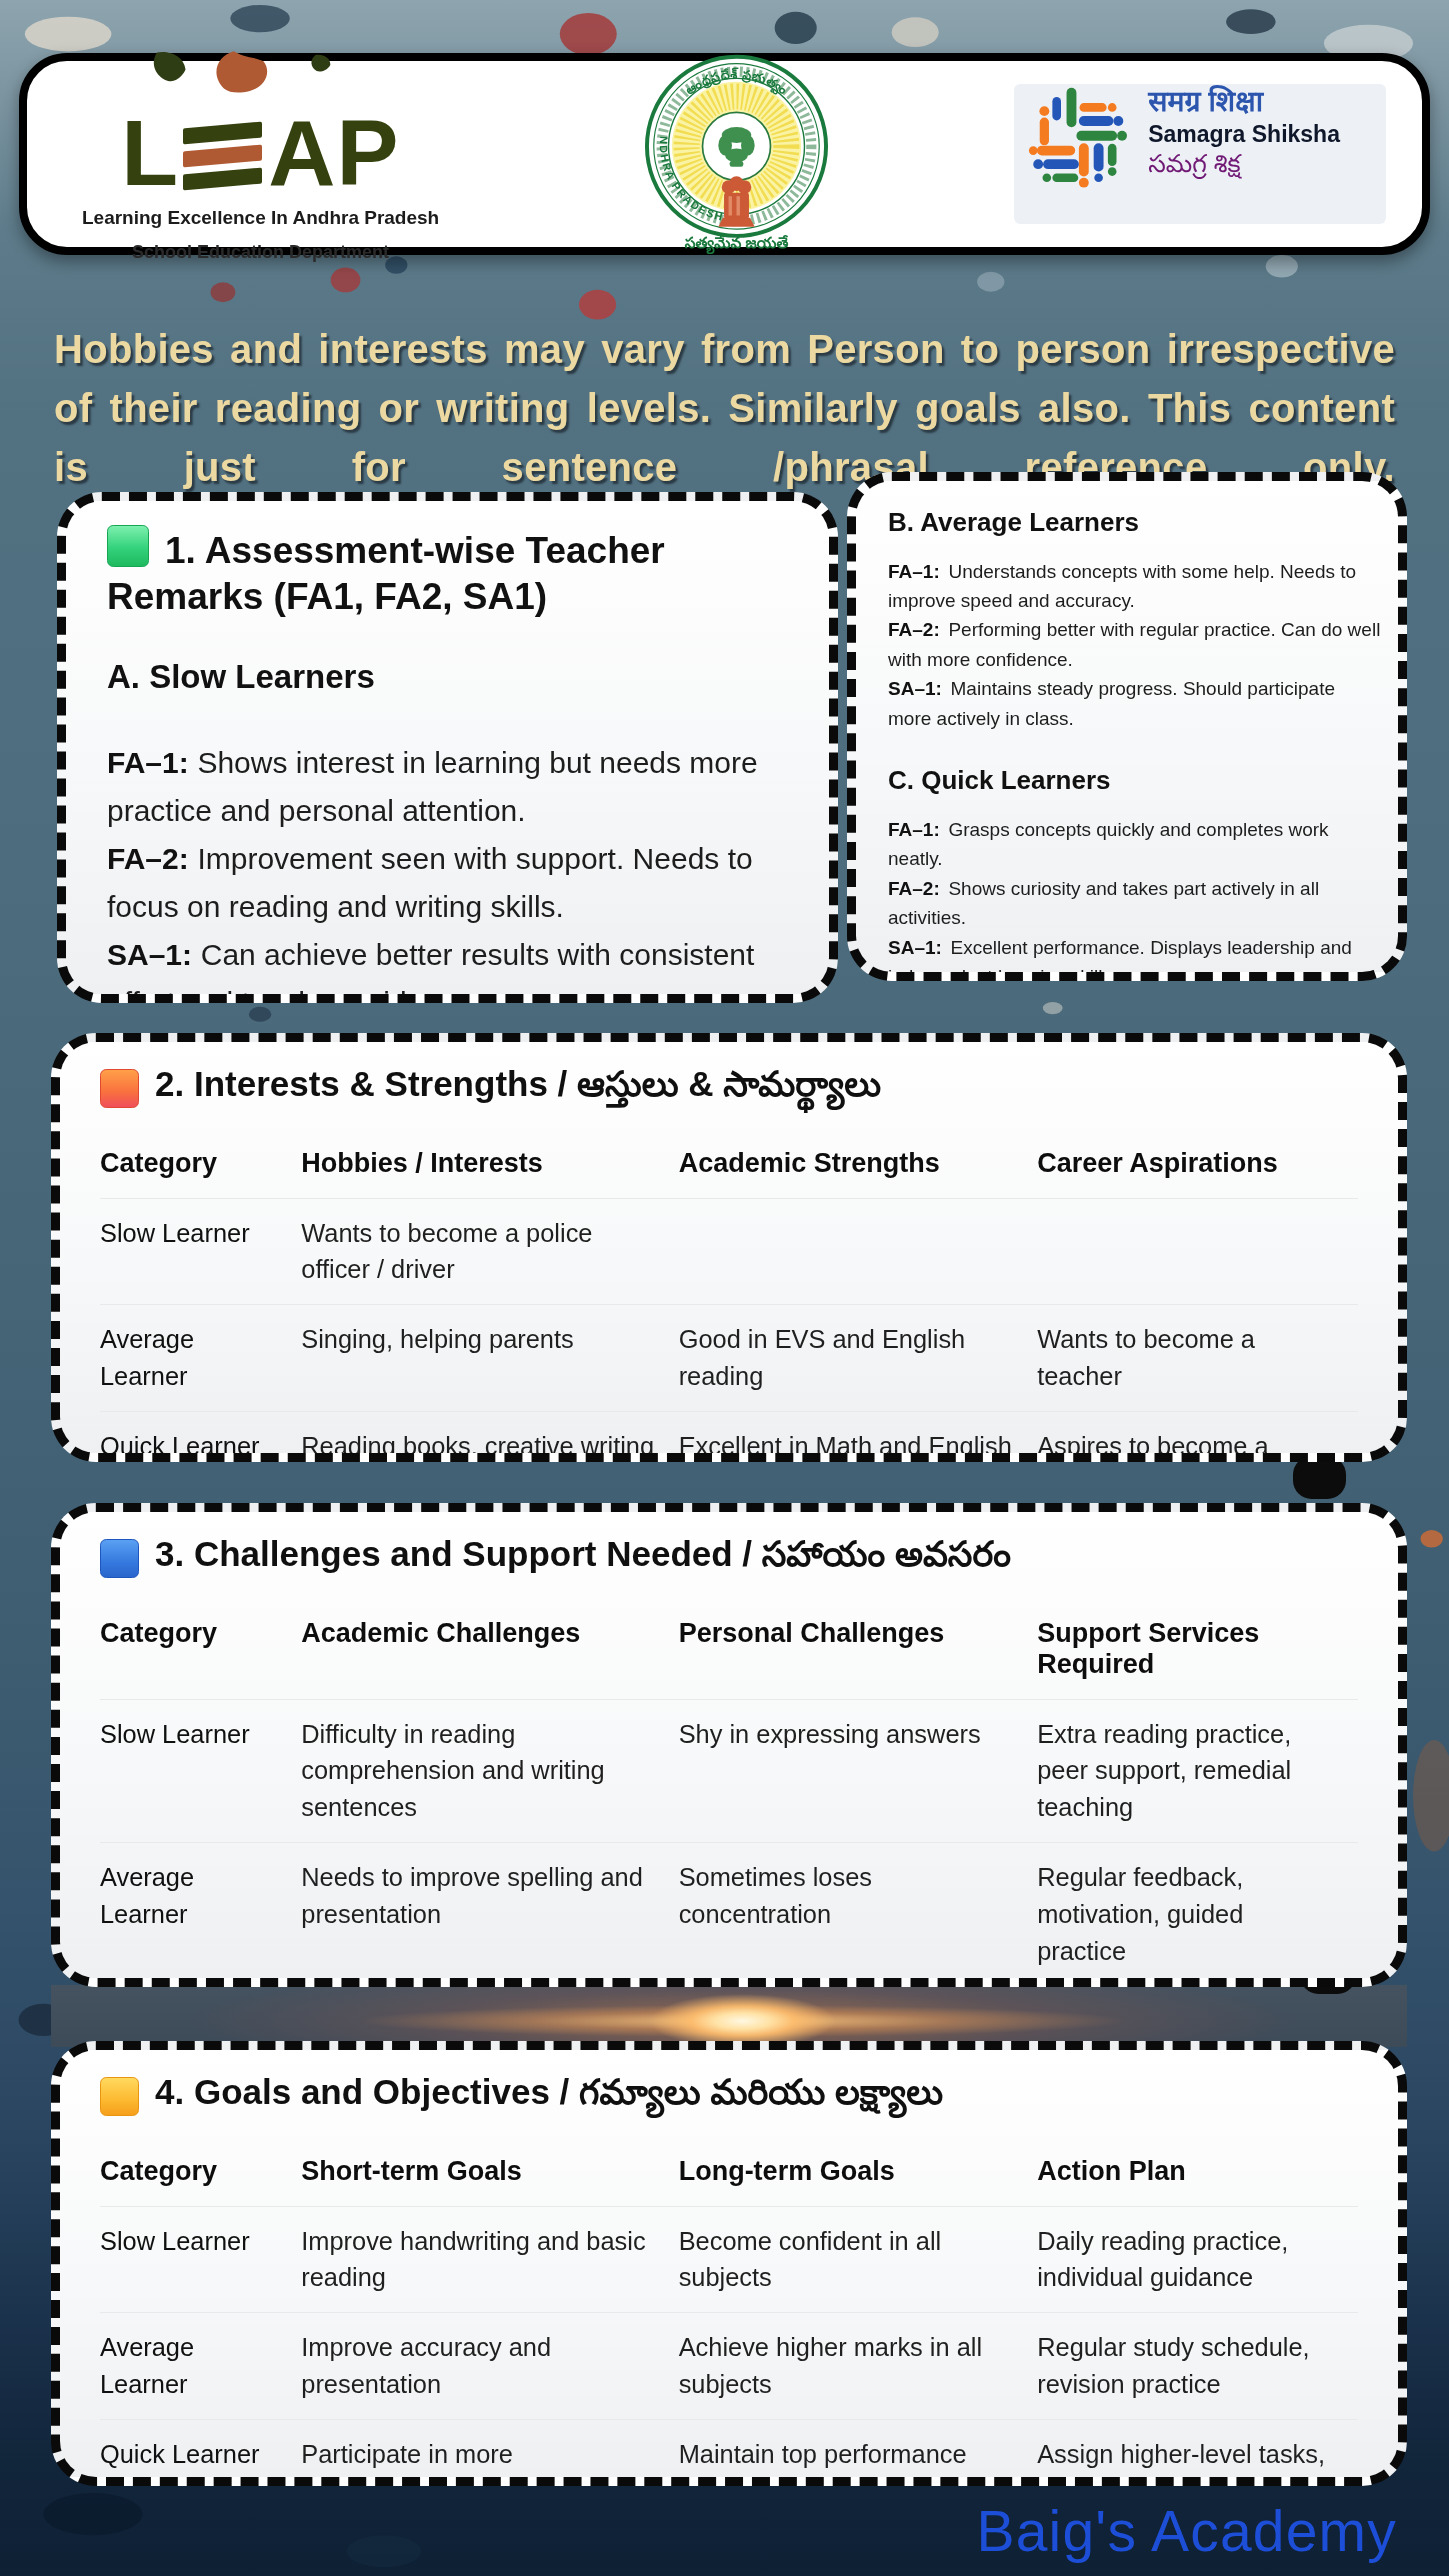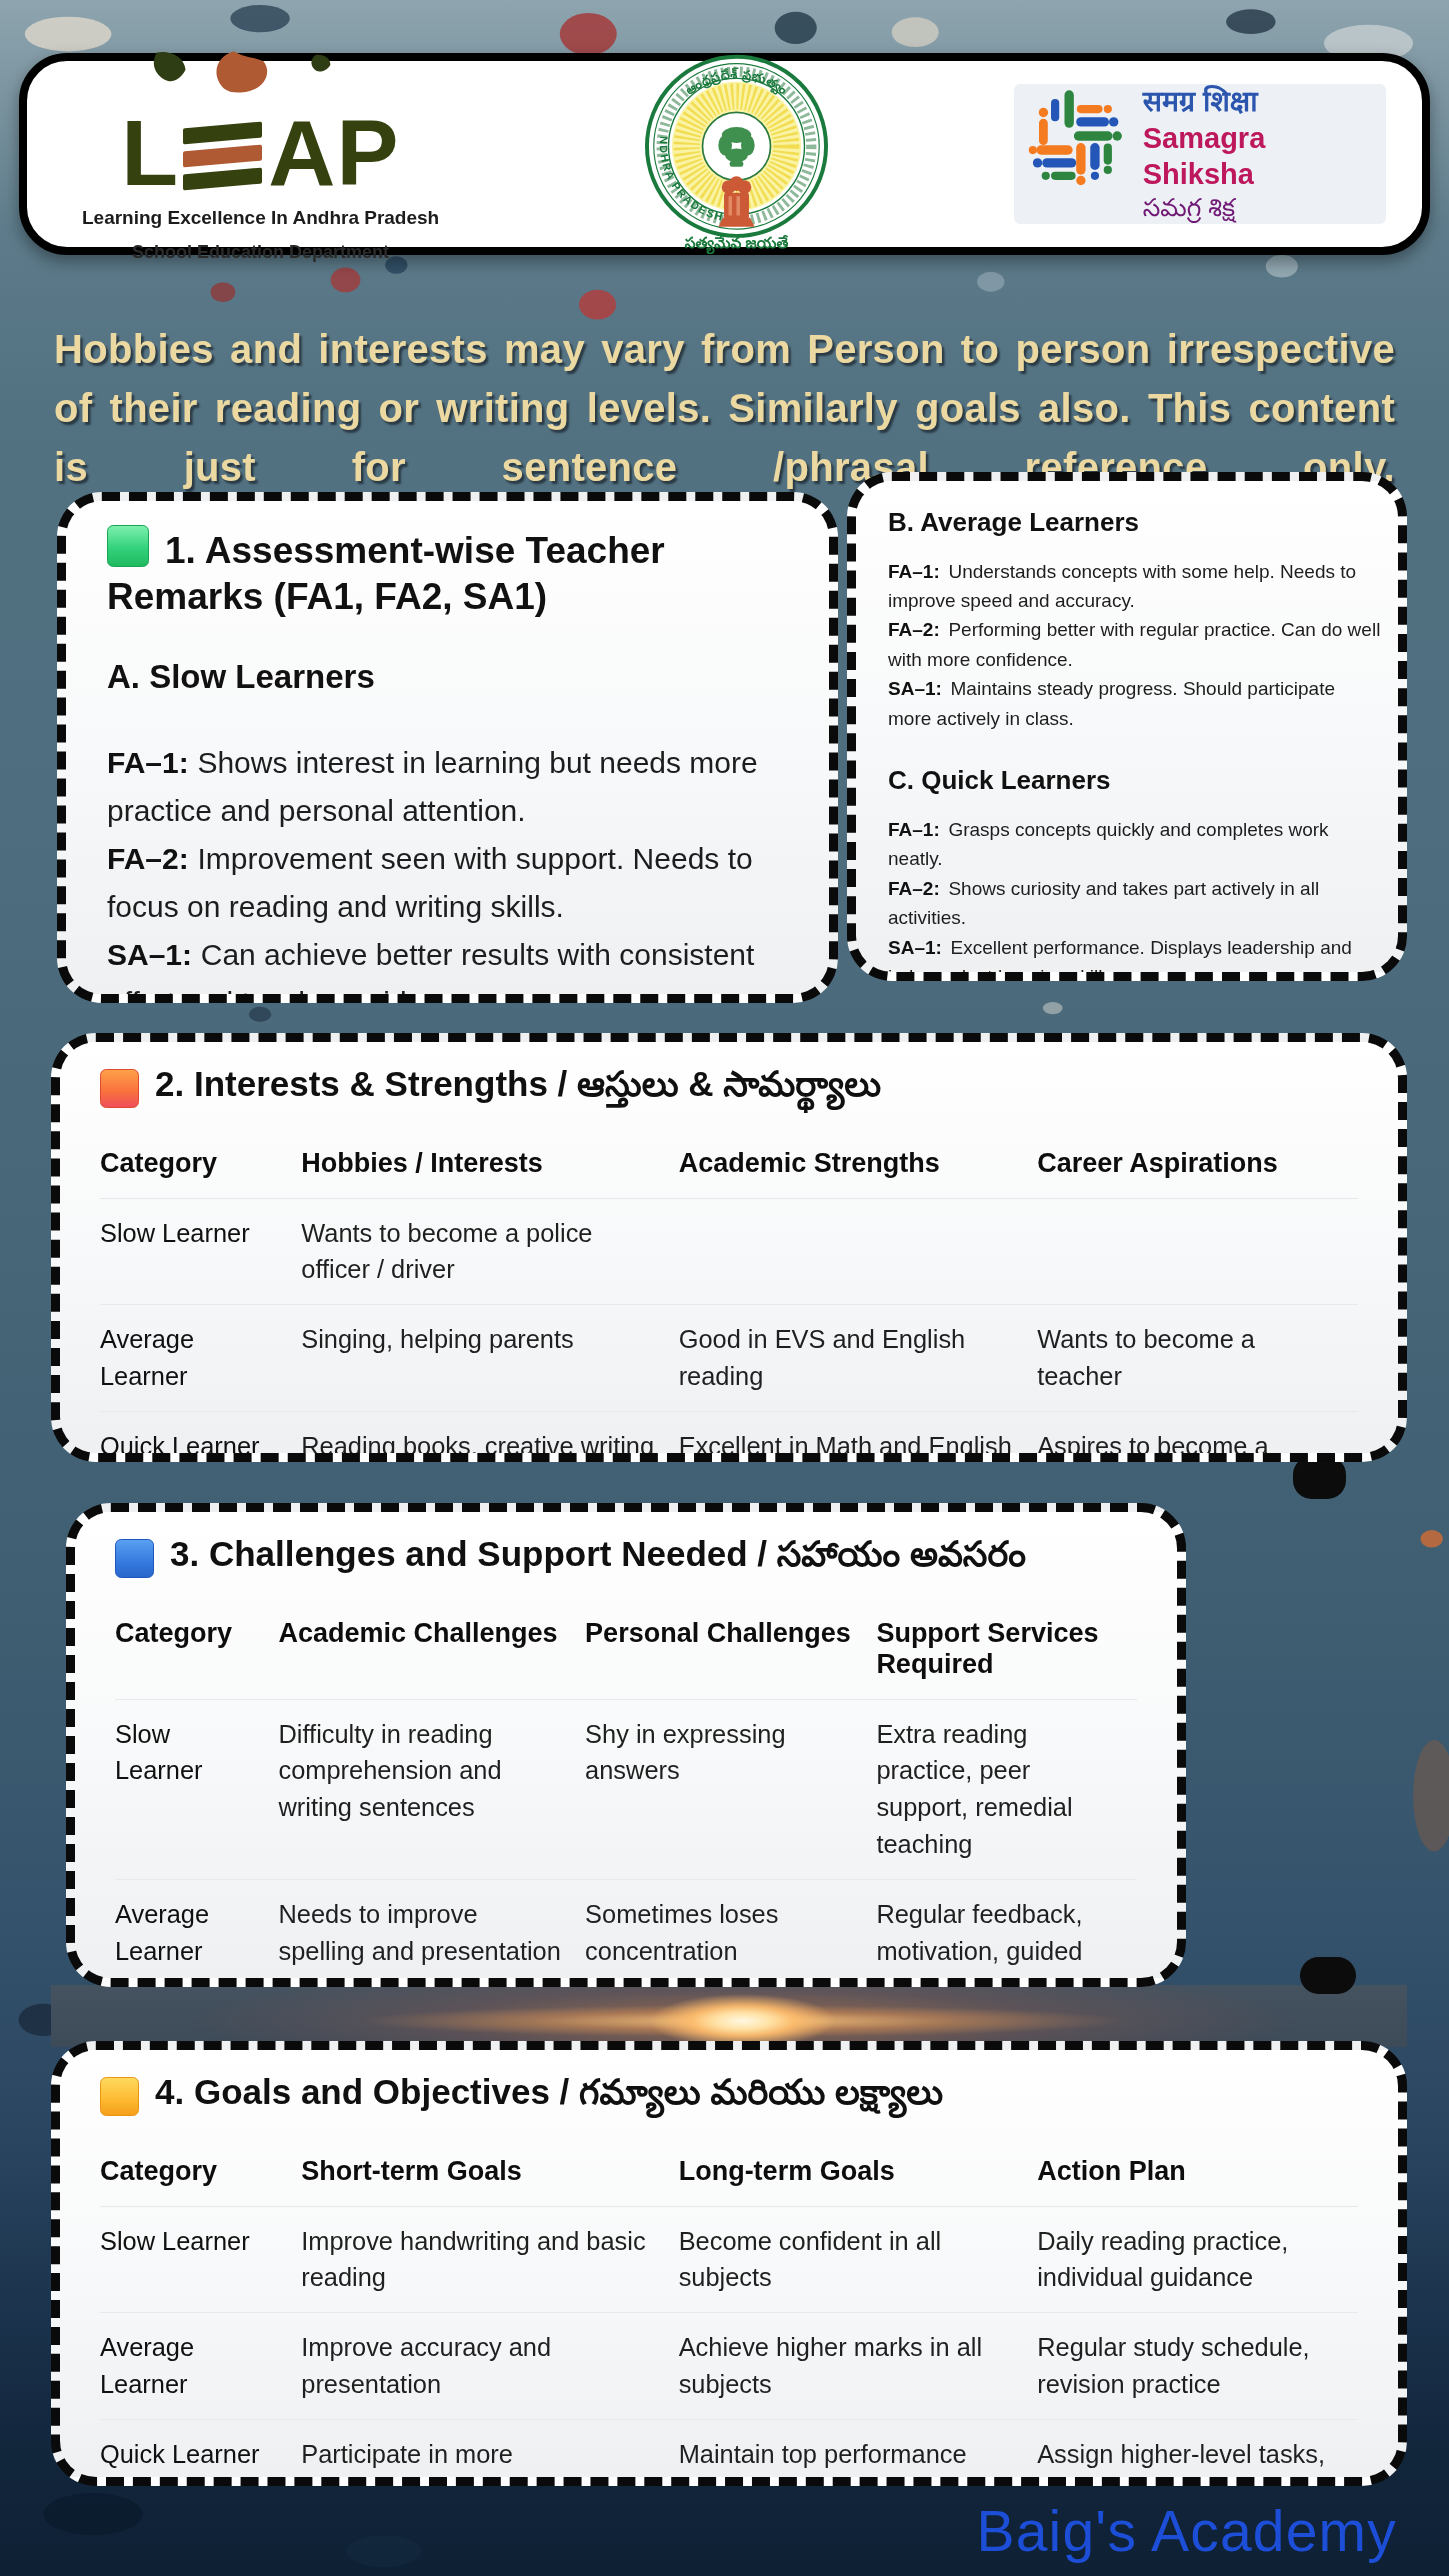--- a/index.html
+++ b/index.html
@@ -44,7 +44,7 @@
   }
   .samagra-text{display:flex;flex-direction:column;line-height:1.25;}
   .samagra-hindi{font-size:28.5px;font-weight:700;color:#2c55ae;}
-  .samagra-eng{font-size:29px;font-weight:700;color:#be185d;}
+  .samagra-eng{font-size:23px;font-weight:700;color:#0f172a;}
   .samagra-telugu{font-size:25px;font-weight:400;color:#701a75;}
   
   .intro{

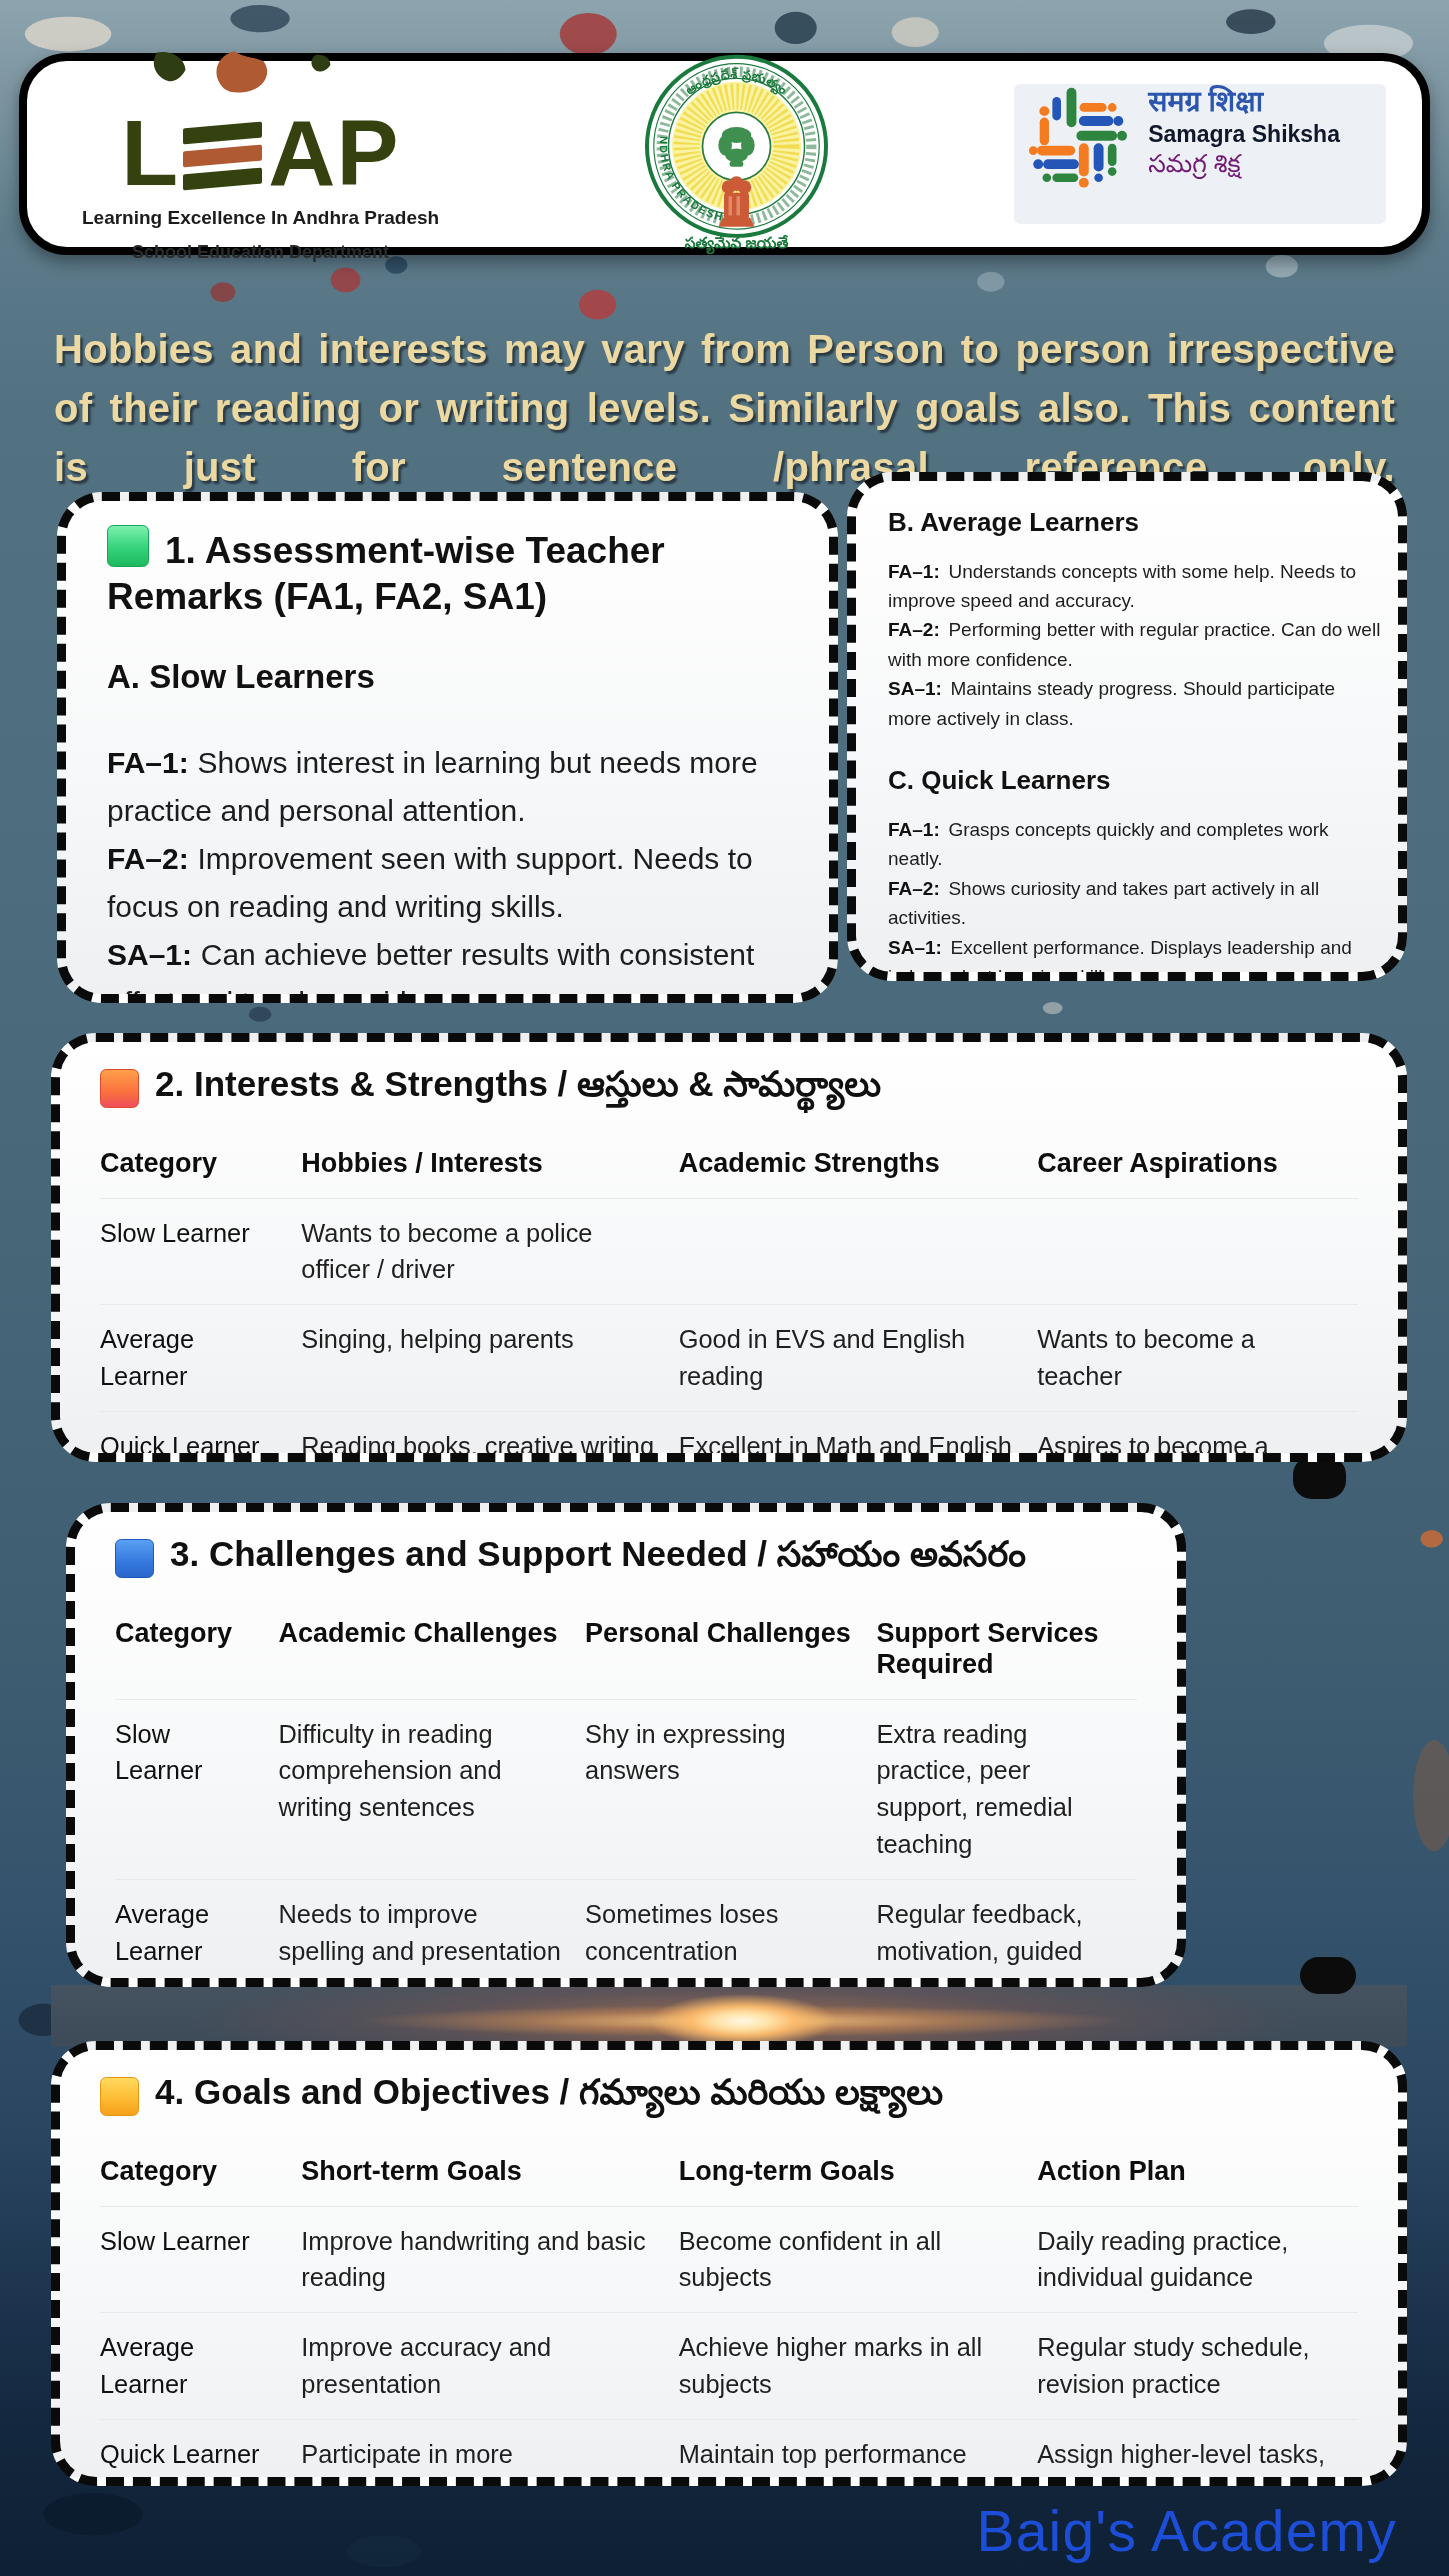--- a/index.html
+++ b/index.html
@@ -66,7 +66,7 @@
   .group-gap{height:32px;}
   
   .box-t2{left:51px;top:1033px;width:1356px;height:429px;padding:18.6px 40px;}
-  .box-t3{left:66px;top:1503px;width:1120px;height:484px;padding:18.6px 40px;}
+  .box-t3{left:51px;top:1503px;width:1356px;height:484px;padding:18.6px 40px;}
   .box-t4{left:51px;top:2041px;width:1356px;height:445px;padding:18.6px 40px;}
   .sec-title{font-size:35px;font-weight:700;color:#101010;margin:3.7px 0 26px 0;display:flex;align-items:center;text-align:center;}
   .sq{display:inline-block;width:37px;height:37px;border-radius:6.2px;margin-right:16px;flex:0 0 auto;}

